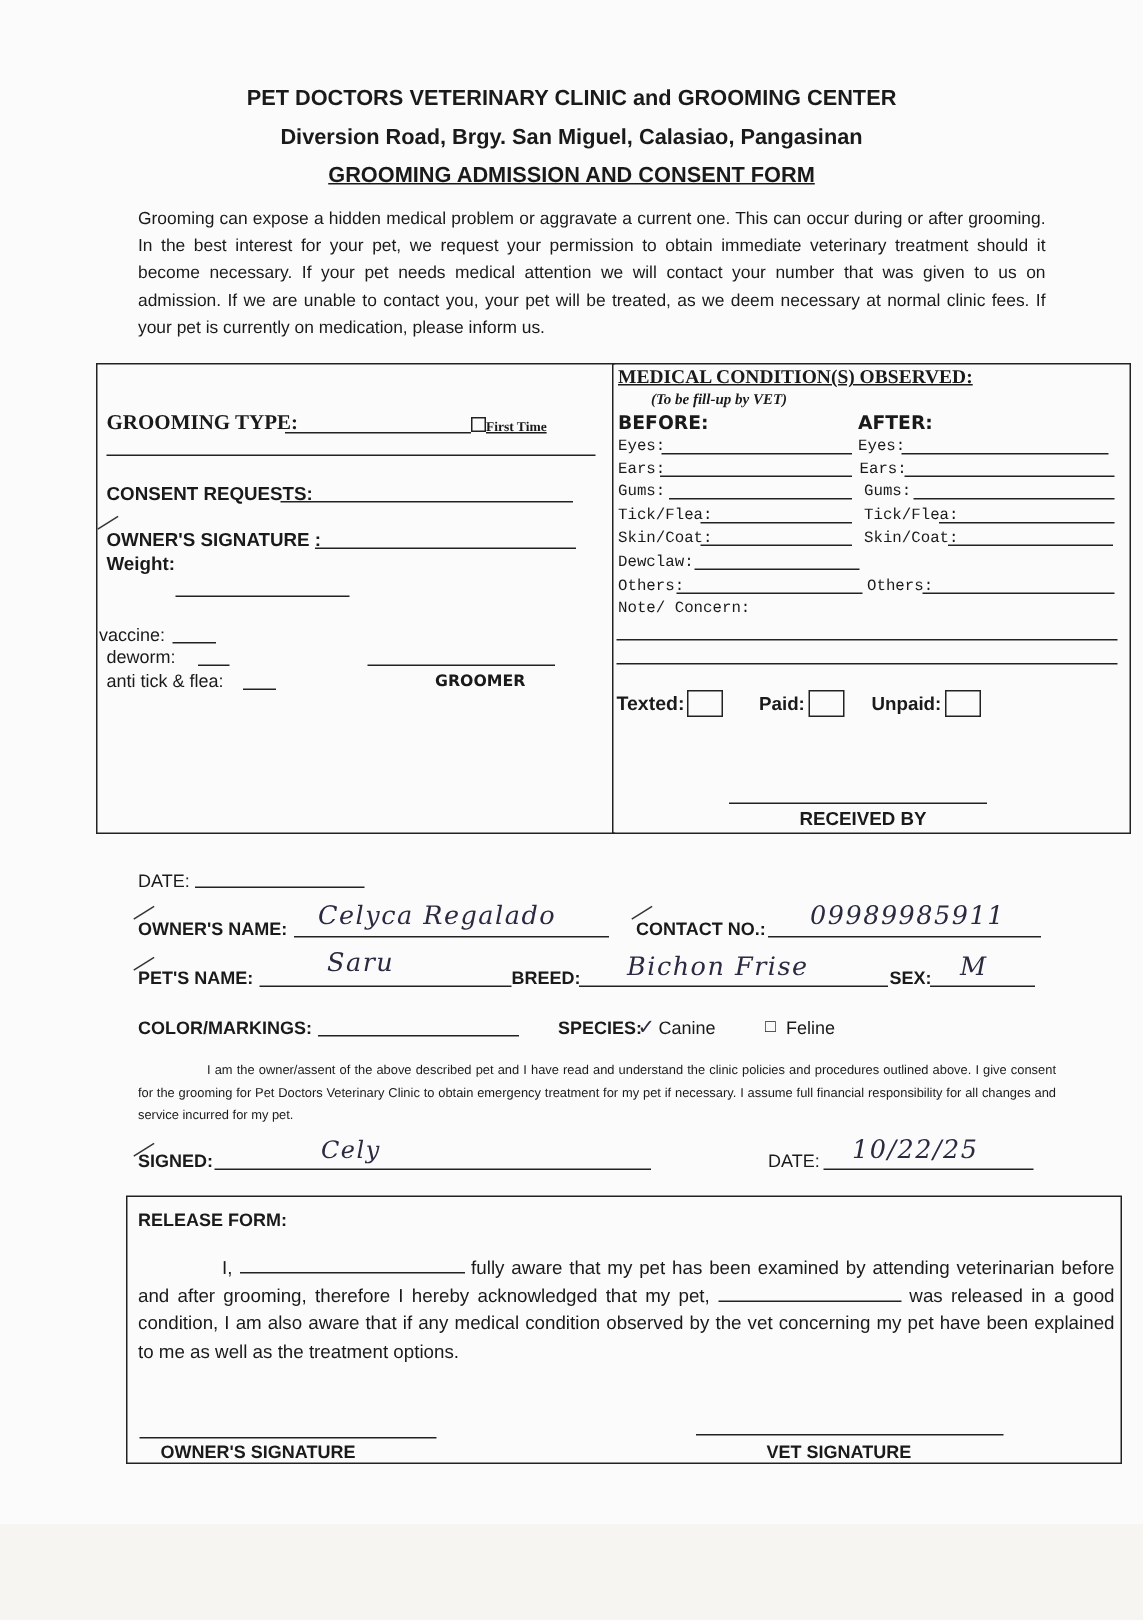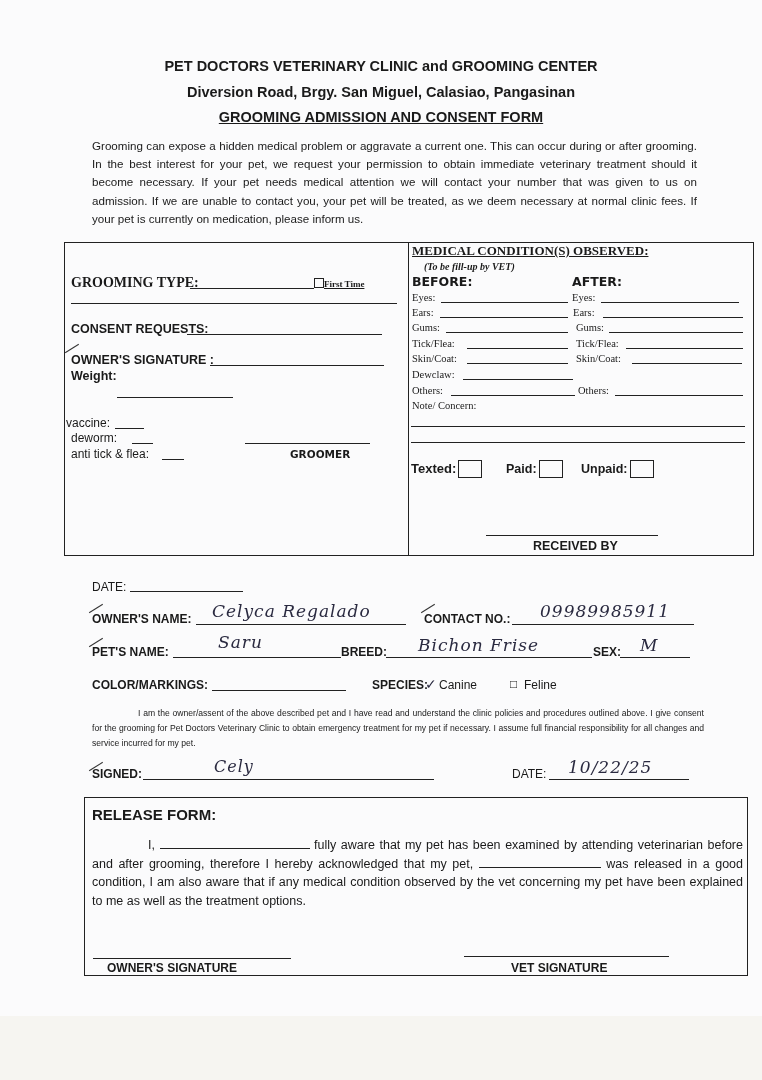--- a/index.html
+++ b/index.html
@@ -90,7 +90,7 @@
 
 <div class="box right-box"></div>
 <div class="abs serif" style="left:412px;top:243px;font-size:13px;font-weight:bold;text-decoration:underline;">MEDICAL CONDITION(S) OBSERVED:</div>
-<div class="abs serif" style="left:424px;top:261px;font-size:10px;font-weight:bold;font-style:italic;">(To be fill-up by VET)</div>
+<div class="abs serif" style="left:434px;top:261px;font-size:10px;font-weight:bold;font-style:italic;">(To be fill-up by VET)</div>
 <div class="abs" style="left:412px;top:274px;font-size:12.5px;font-weight:bold;font-family:'DejaVu Sans',sans-serif;">BEFORE:</div>
 <div class="abs" style="left:572px;top:274px;font-size:12.5px;font-weight:bold;font-family:'DejaVu Sans',sans-serif;">AFTER:</div>
 

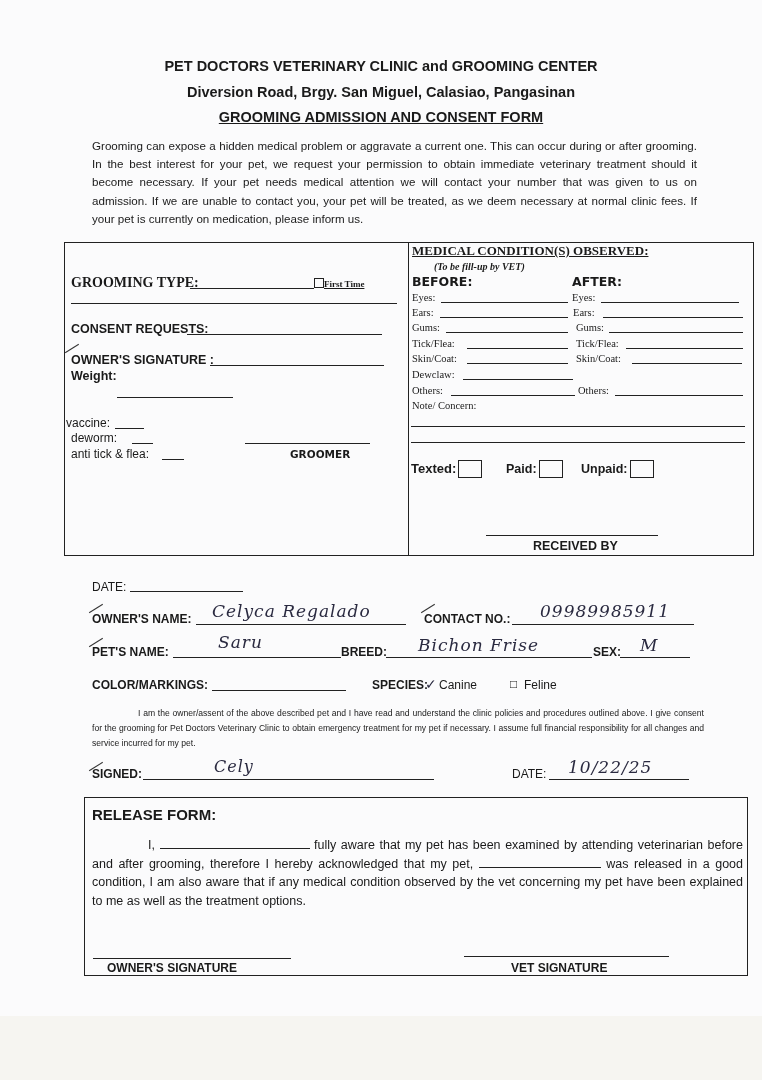--- a/index.html
+++ b/index.html
@@ -33,7 +33,7 @@
   .line { position: absolute; border-bottom: 1px solid #222; height: 0; }
   .chk { display: inline-block; width: 10px; height: 10px; border: 1px solid #222; vertical-align: -1px; }
   .paybox { display: inline-block; width: 24px; height: 18px; border: 1px solid #222; vertical-align: -5px; margin-left: 2px; }
-  .med { font-family: Liberation Serif, serif; font-size: 10.5px; }
+  .med { font-family: Liberation Mono, monospace; font-size: 10.5px; }
   .hand {
     font-family: "DejaVu Serif", serif; font-style: italic; color: #2a2a40;
     font-size: 17px; letter-spacing: 1px;

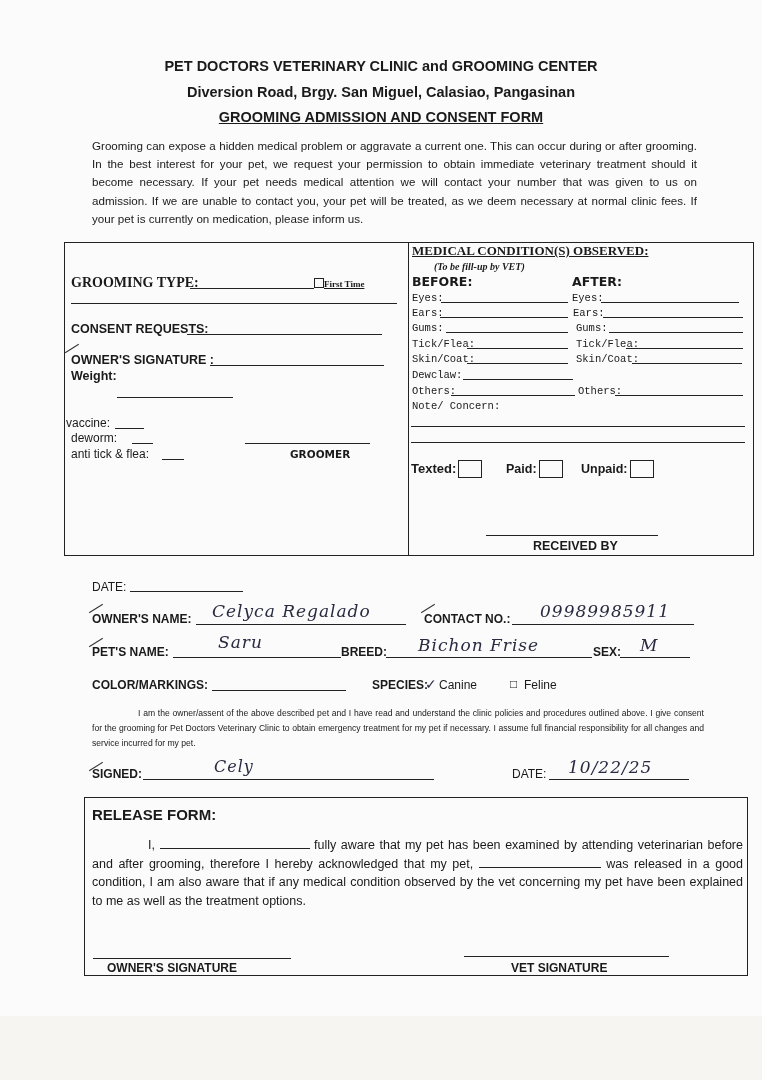--- a/index.html
+++ b/index.html
@@ -186,7 +186,7 @@
 <div class="abs hand" style="left:568px;top:757px;">10/22/25</div>
 
 <div class="box release-box"></div>
-<div class="abs" style="left:92px;top:806px;font-size:15px;font-weight:bold;">RELEASE FORM:</div>
+<div class="abs" style="left:92px;top:806px;font-size:12px;font-weight:bold;">RELEASE FORM:</div>
 <div class="release-text"><span style="display:inline-block;width:56px;"></span><span>I,</span> <span class="blank" style="width:150px;"></span> <span>fully aware that my pet has been examined by attending veterinarian before and after grooming, therefore I hereby acknowledged that my pet,</span> <span class="blank" style="width:122px;"></span> <span>was released in a good condition, I am also aware that if any medical condition observed by the vet concerning my pet have been explained to me as well as the treatment options.</span></div>
 
 <div class="line" style="left:93px;top:958px;width:198px;"></div>

